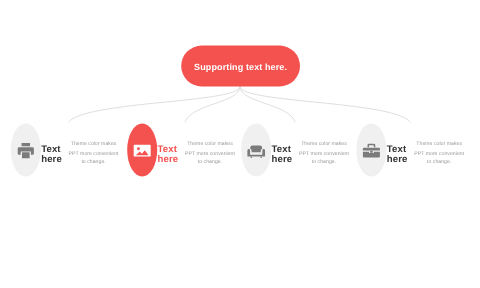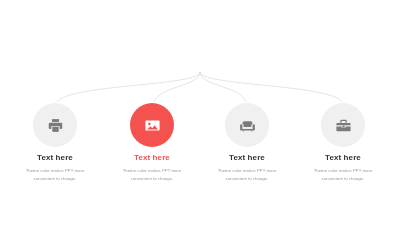--- a/index.html
+++ b/index.html
@@ -108,6 +108,9 @@
     </g>
   </svg>
 
+  <div class="top-pill">
+    <span class="top-pill-label">Supporting text here.</span>
+  </div>
 
   <div class="node" id="node-0" style="left: 55px;">
     <div class="circle">

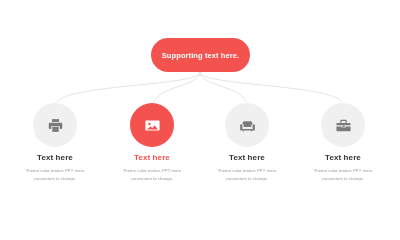--- a/index.html
+++ b/index.html
@@ -54,7 +54,7 @@
     width: 92px;
     margin-left: -46px;
     display: flex;
-    flex-direction: column;
+    flex-direction: row;
     align-items: center;
     z-index: 2;
   }

